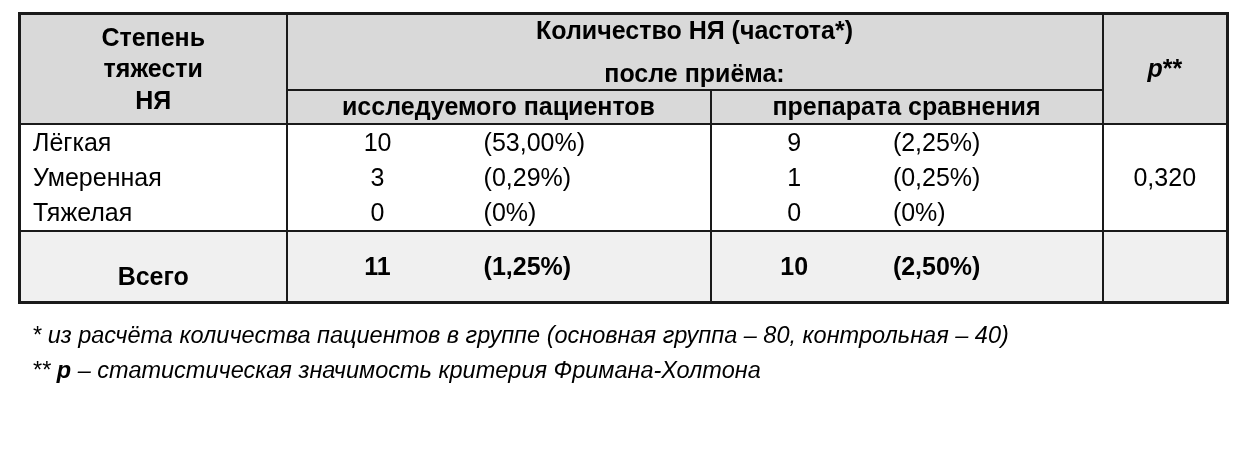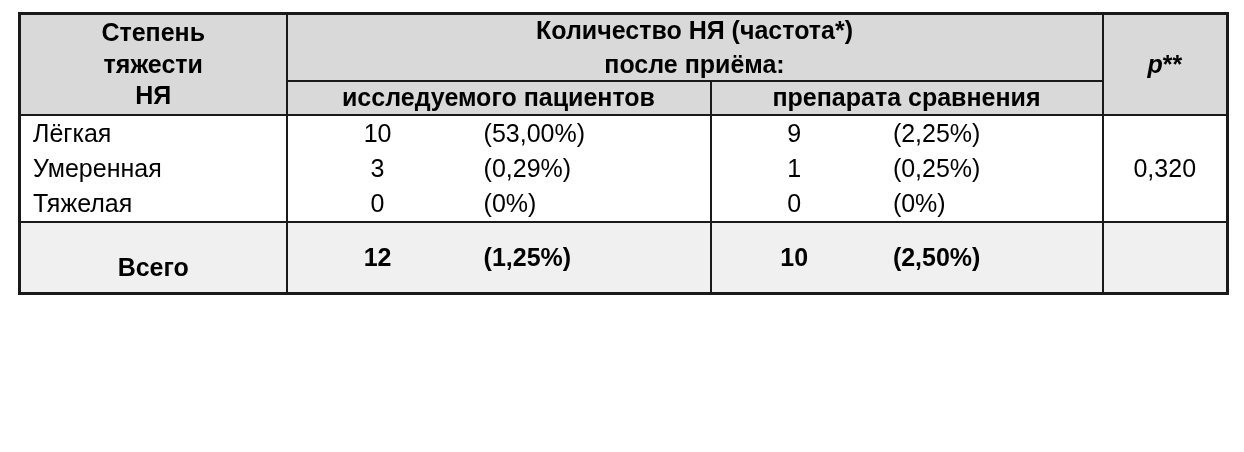--- a/index.html
+++ b/index.html
@@ -48,7 +48,7 @@
     padding: 8px 4px 8px 4px;
   }
   .hdr-top .l1 { display:block; }
-  .hdr-top .l2 { display:block; margin-top: 2px; }
+  .hdr-top .l2 { display:block; margin-top: 11px; }
   .hdr-sub {
     padding: 7px 4px;
     font-size: 25px;

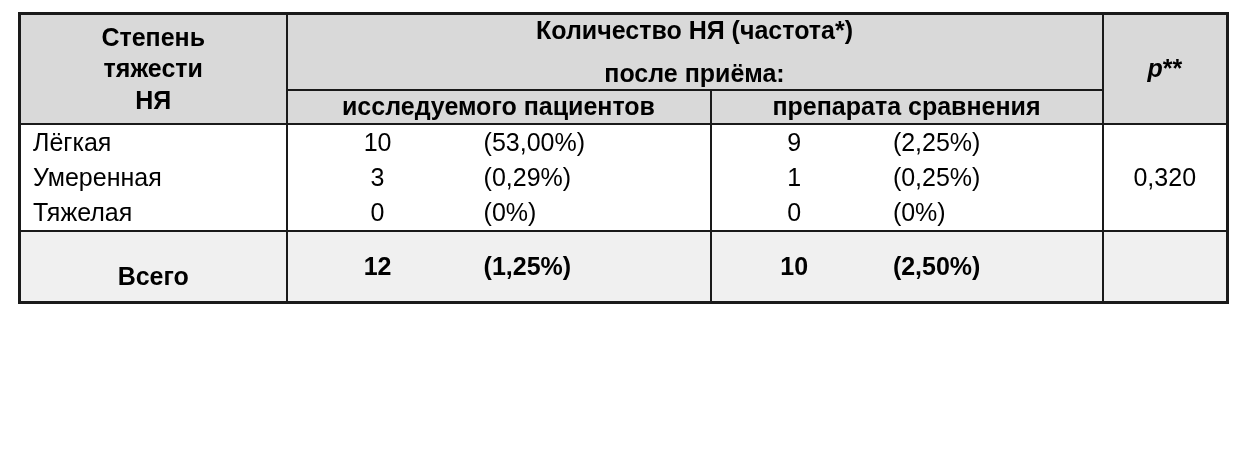--- a/index.html
+++ b/index.html
@@ -206,7 +206,7 @@
         </td>
         <td class="group-cell">
           <div class="numwrap">
-            <span class="n">12</span>
+            <span class="n">11</span>
             <span class="f">(1,25%)</span>
           </div>
         </td>

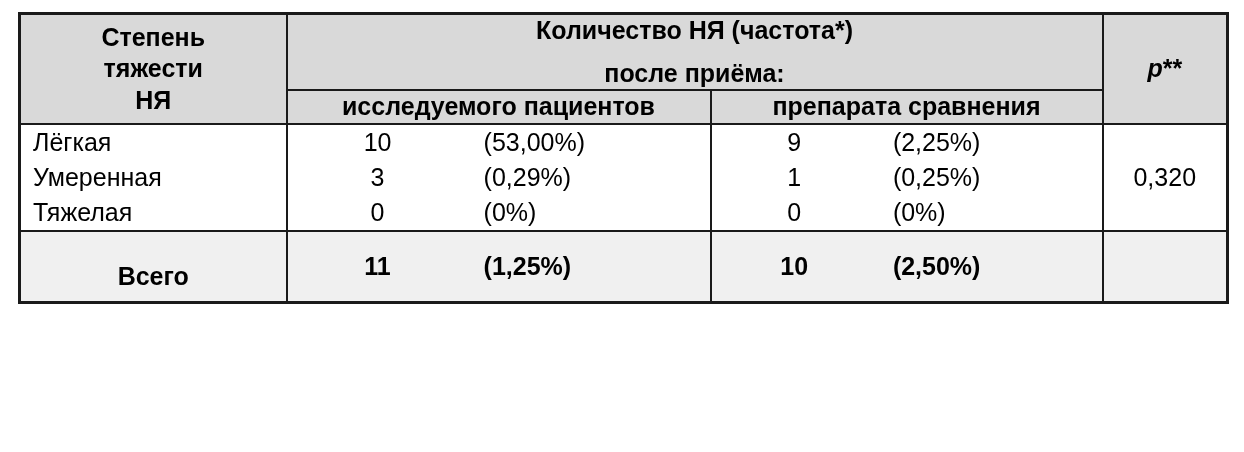--- a/index.html
+++ b/index.html
@@ -221,6 +221,10 @@
     </tbody>
   </table>
 
+  <div class="footnotes">
+    <div class="fn1">* из расчёта количества пациентов в группе (основная группа – 80, контрольная – 40)</div>
+    <div class="fn2"><span>** </span><b>p</b><span> – статистическая значимость критерия Фримана-Холтона</span></div>
+  </div>
 
 </div>
 

